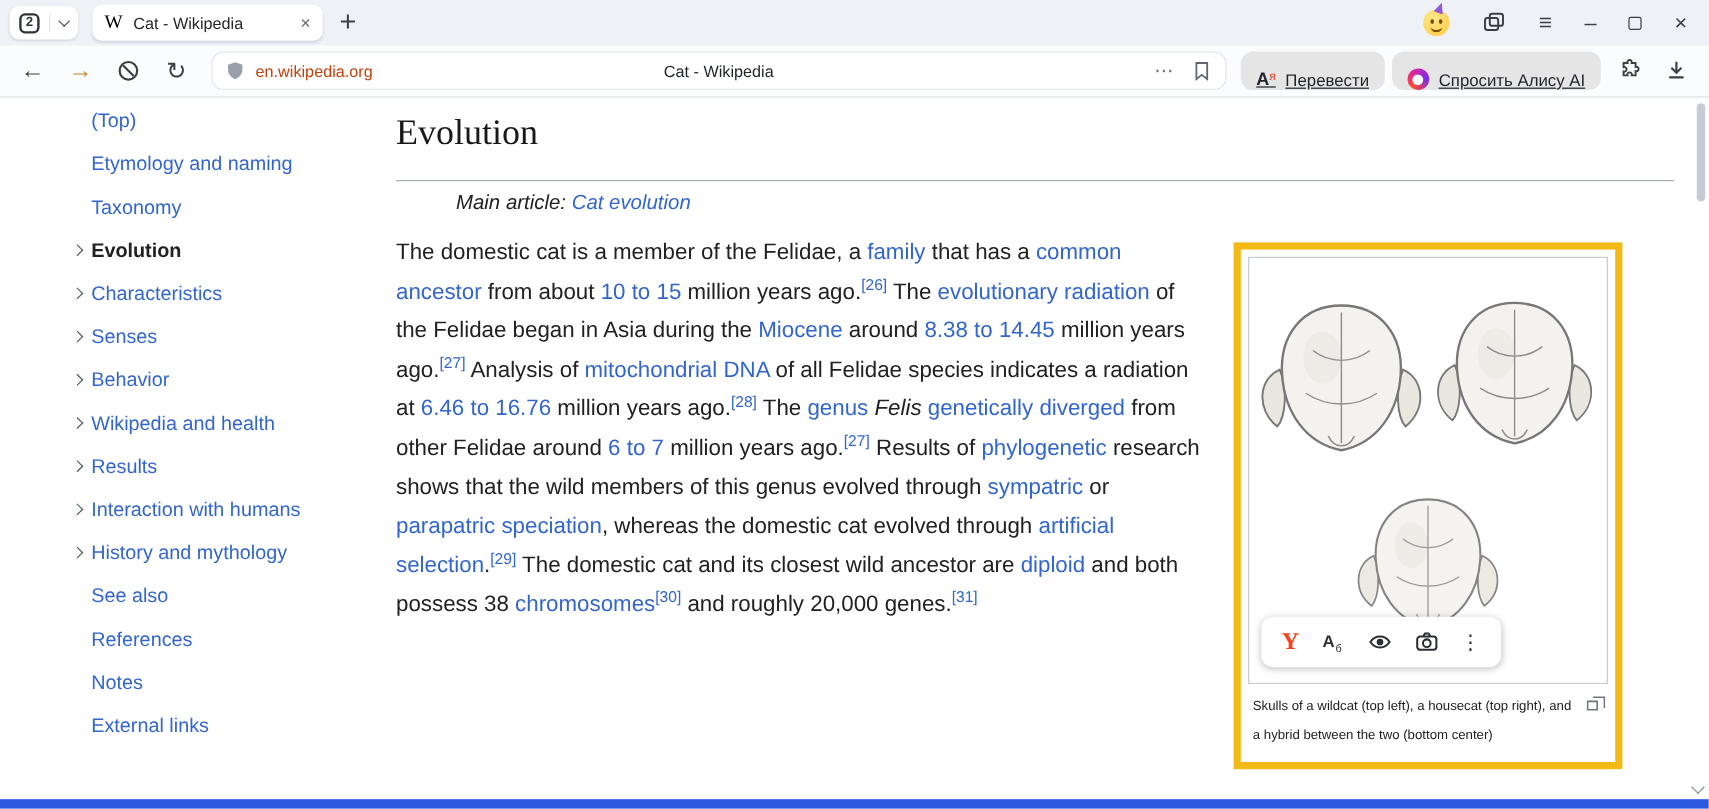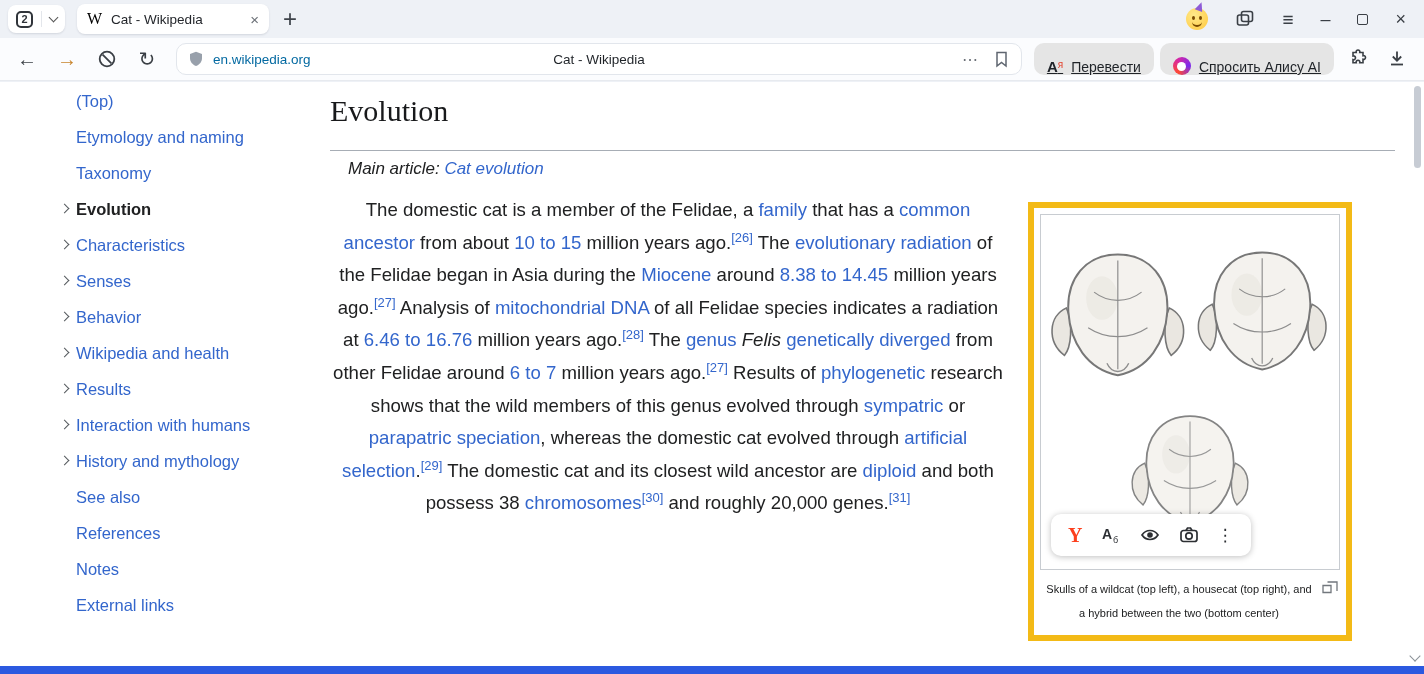--- a/index.html
+++ b/index.html
@@ -32,7 +32,7 @@
   .navbtn { width:34px; height:34px; display:flex; align-items:center; justify-content:center; border:none; background:transparent; font-size:20px; color:#3a3f45; padding:0; cursor:pointer; font-family:inherit; }
   .navbtn.fwd { color:var(--forward-arrow-orange, #c8842c); }
   .addressbar { flex:1; height:32px; margin:0 6px; background:#fff; border:1px solid #e2e6ec; border-radius:10px; display:flex; align-items:center; padding:0 10px; position:relative; cursor:text; }
-  .url-text { font-size:13.5px; color:#0369a1; margin-left:8px; z-index:1; }
+  .url-text { font-size:13.5px; color:#c2410c; margin-left:8px; z-index:1; }
   .page-title-center { position:absolute; left:0; right:0; text-align:center; font-size:13.5px; color:#1f2328; pointer-events:none; }
   .bar-right { margin-left:auto; display:flex; align-items:center; gap:12px; z-index:1; }
   .more-dots { font-size:16px; color:#6b7077; letter-spacing:1px; cursor:pointer; }

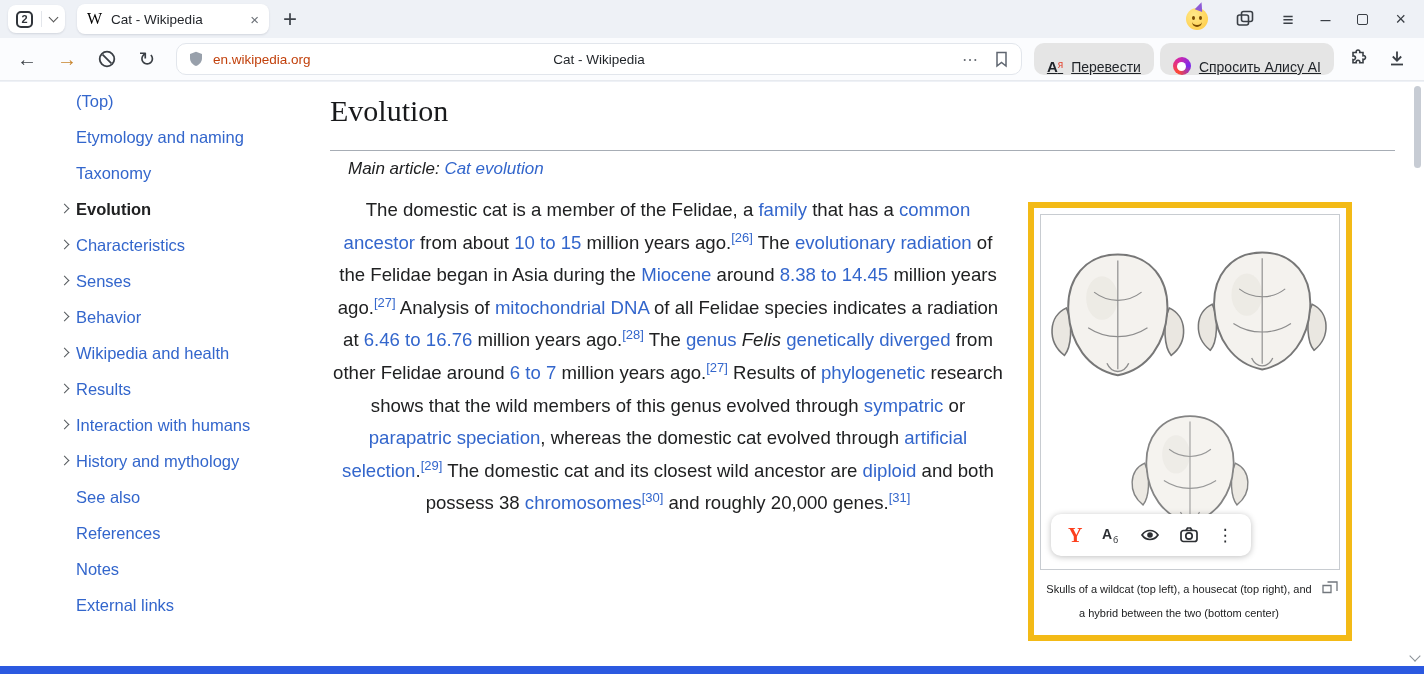--- a/index.html
+++ b/index.html
@@ -43,7 +43,7 @@
   .tr-icon i { color:#e2402b; font-size:10px; font-style:normal; vertical-align:4px; }
 
   
-  .page { position:absolute; top:82px; left:0; right:0; bottom:8px; background:#fff;text-align:center; }
+  .page { position:absolute; top:82px; left:0; right:0; bottom:8px; background:#fff; }
   .toc { position:absolute; left:60px; top:1px; width:256px; }
   .toc-row { position:relative; height:36px; display:flex; align-items:center; padding-left:16px; font-size:16.5px; color:var(--link-blue, #3366cc); cursor:pointer; }
   .toc-row.current { color:#202122; font-weight:700; }

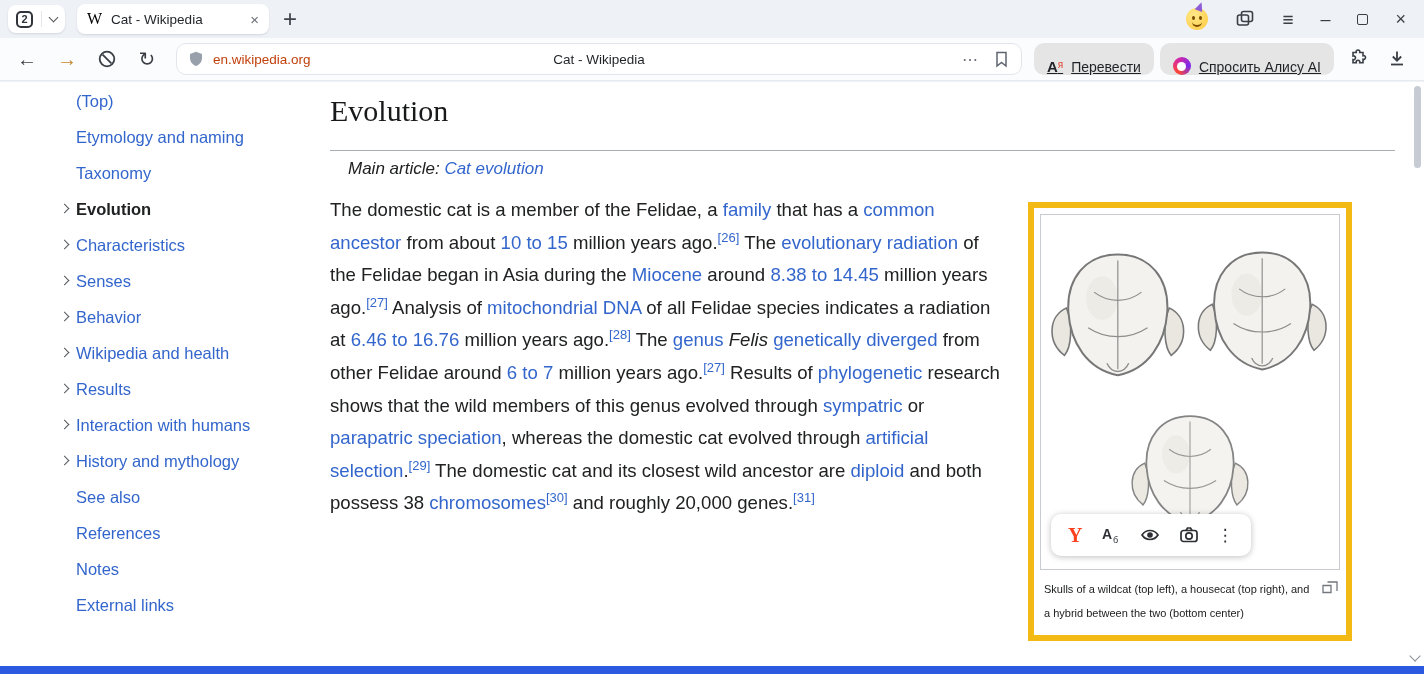--- a/index.html
+++ b/index.html
@@ -50,7 +50,7 @@
   .toc-chev { position:absolute; left:1px; top:14px; width:7px; height:7px; border-right:1.7px solid #54595d; border-bottom:1.7px solid #54595d; transform:rotate(-45deg); }
   .article-head { position:absolute; left:330px; top:12px; margin:0; font-family:"Liberation Serif", serif; font-weight:400; font-size:30px; color:#18191b; }
   .rule { position:absolute; left:330px; right:29px; top:68px; height:0; border-top:1px solid #a7adb5; }
-  .hatnote { position:absolute; left:348px; top:77px; font-size:17px; font-style:italic; color:#202122; }
+  .hatnote { position:absolute; left:380px; top:77px; font-size:17px; font-style:italic; color:#202122; }
   .hatnote a { color:var(--link-blue, #3366cc); text-decoration:none; cursor:pointer; }
   .para { position:absolute; left:330px; top:112px; width:676px; margin:0; font-size:18.6px; line-height:32.6px; color:#202122; }
   .para a { color:var(--link-blue, #3366cc); text-decoration:none; cursor:pointer; }

